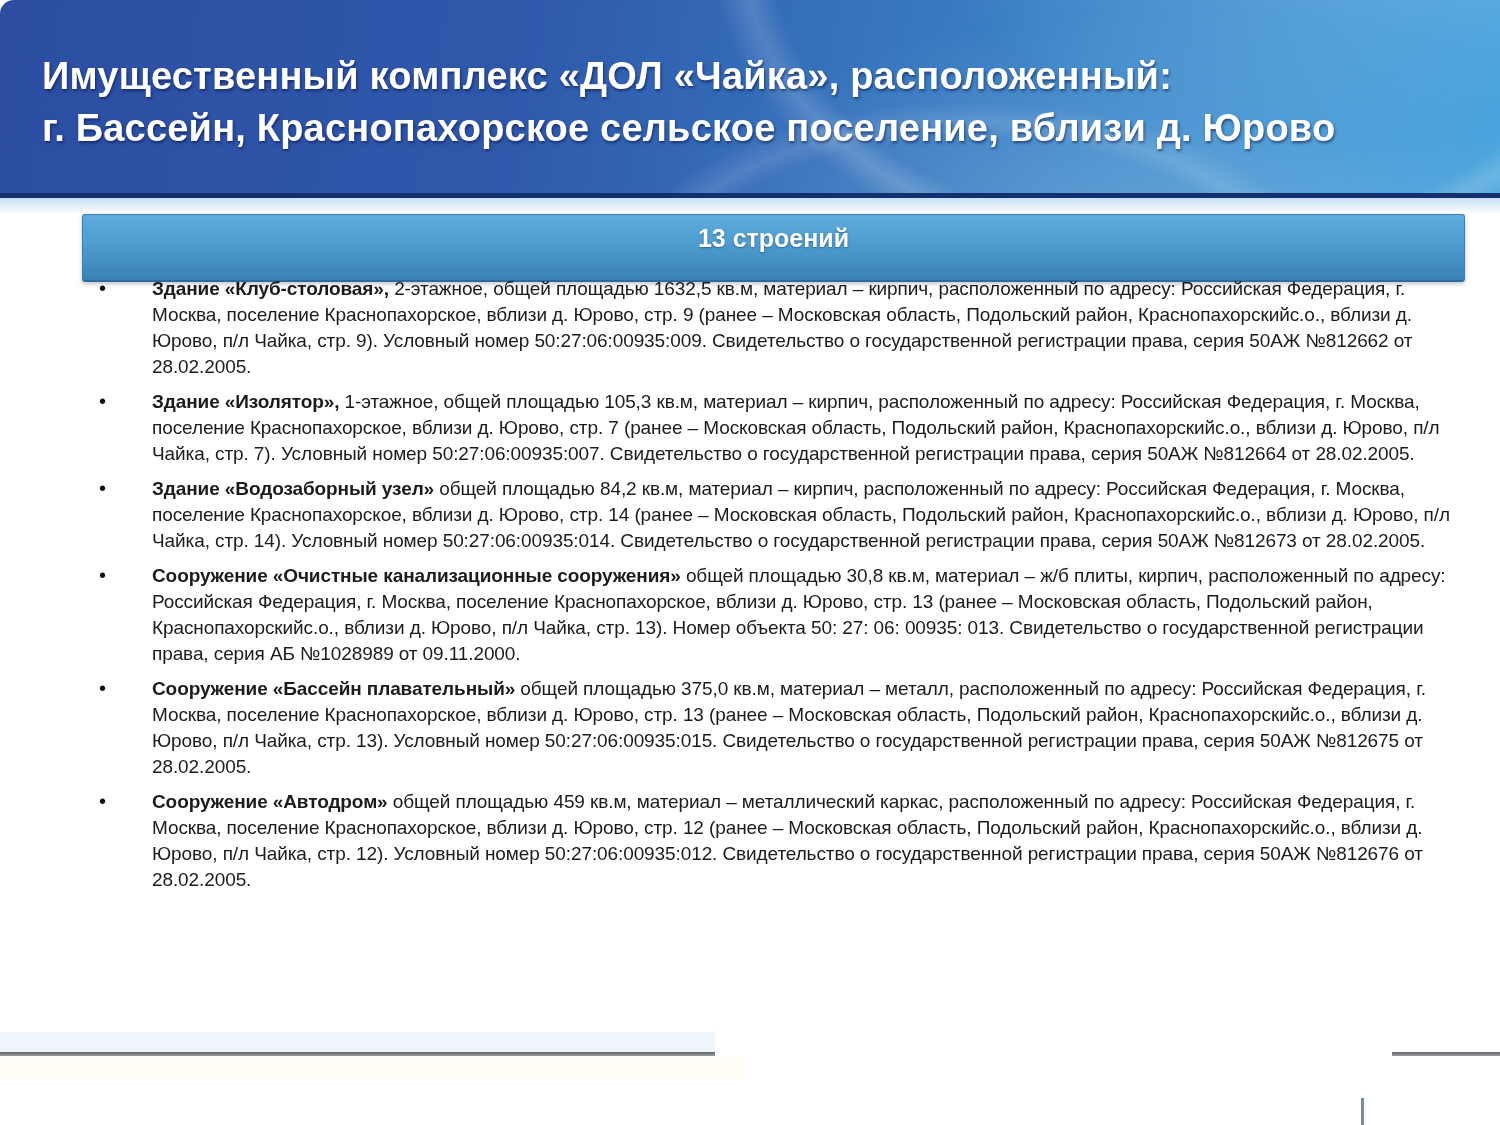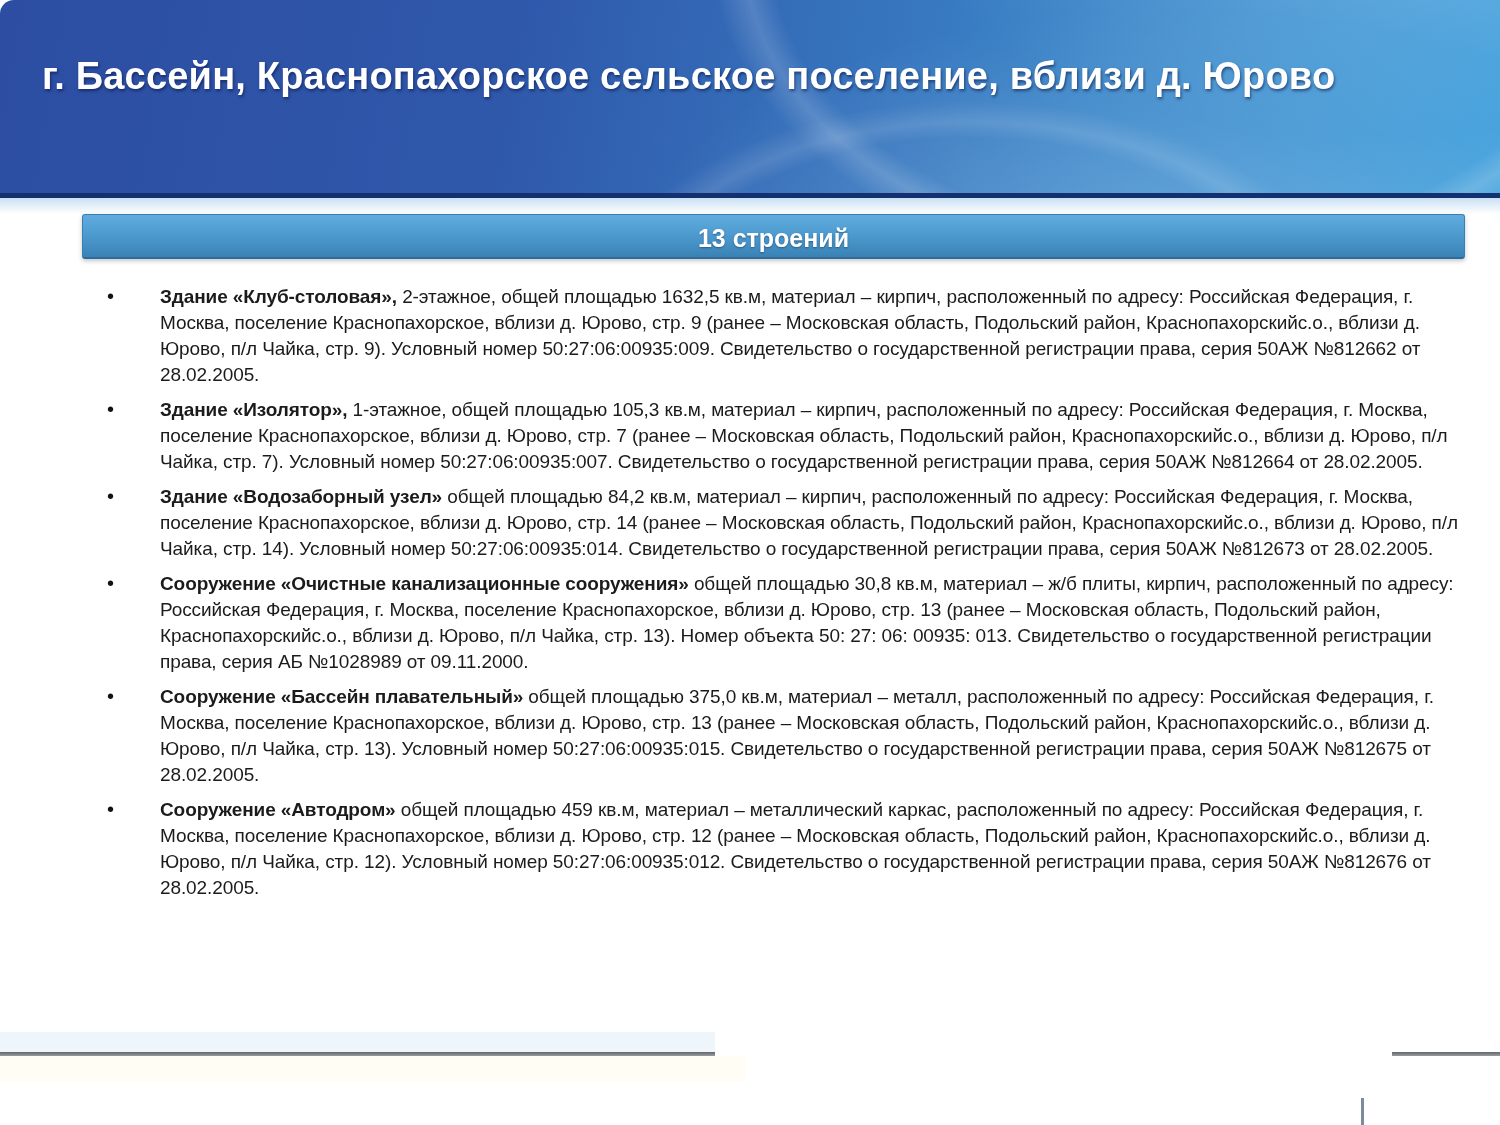--- a/index.html
+++ b/index.html
@@ -130,6 +130,7 @@
 
   <div class="header">
     <div class="title">
+      <div>Имущественный комплекс «ДОЛ «Чайка», расположенный:</div>
       <div>г. Бассейн, Краснопахорское сельское поселение, вблизи д. Юрово</div>
     </div>
   </div>

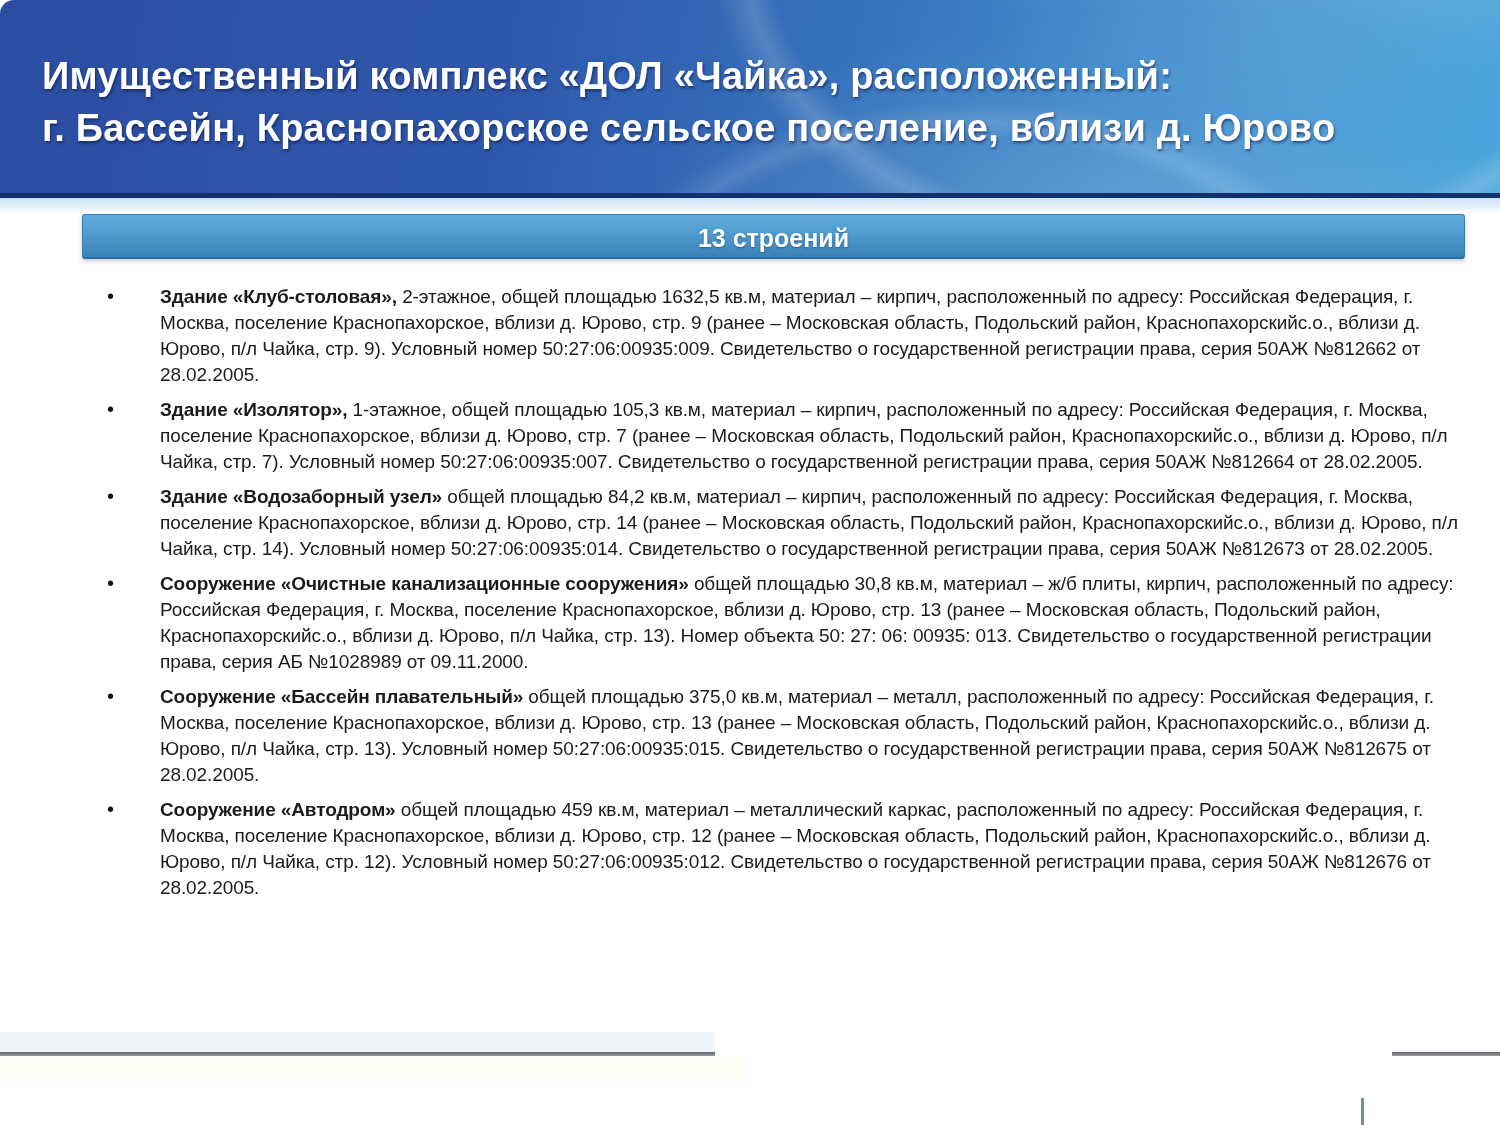--- a/index.html
+++ b/index.html
@@ -57,7 +57,7 @@
   
   .banner {
     position: absolute; left: 82px; top: 214px;
-    width: 1383px; height: 45px;
+    width: 1383px; height: 68px;
     box-sizing: border-box;
     border: 1px solid var(--banner-border, #397fb2);
     border-bottom: 2px solid #2d6b9d;

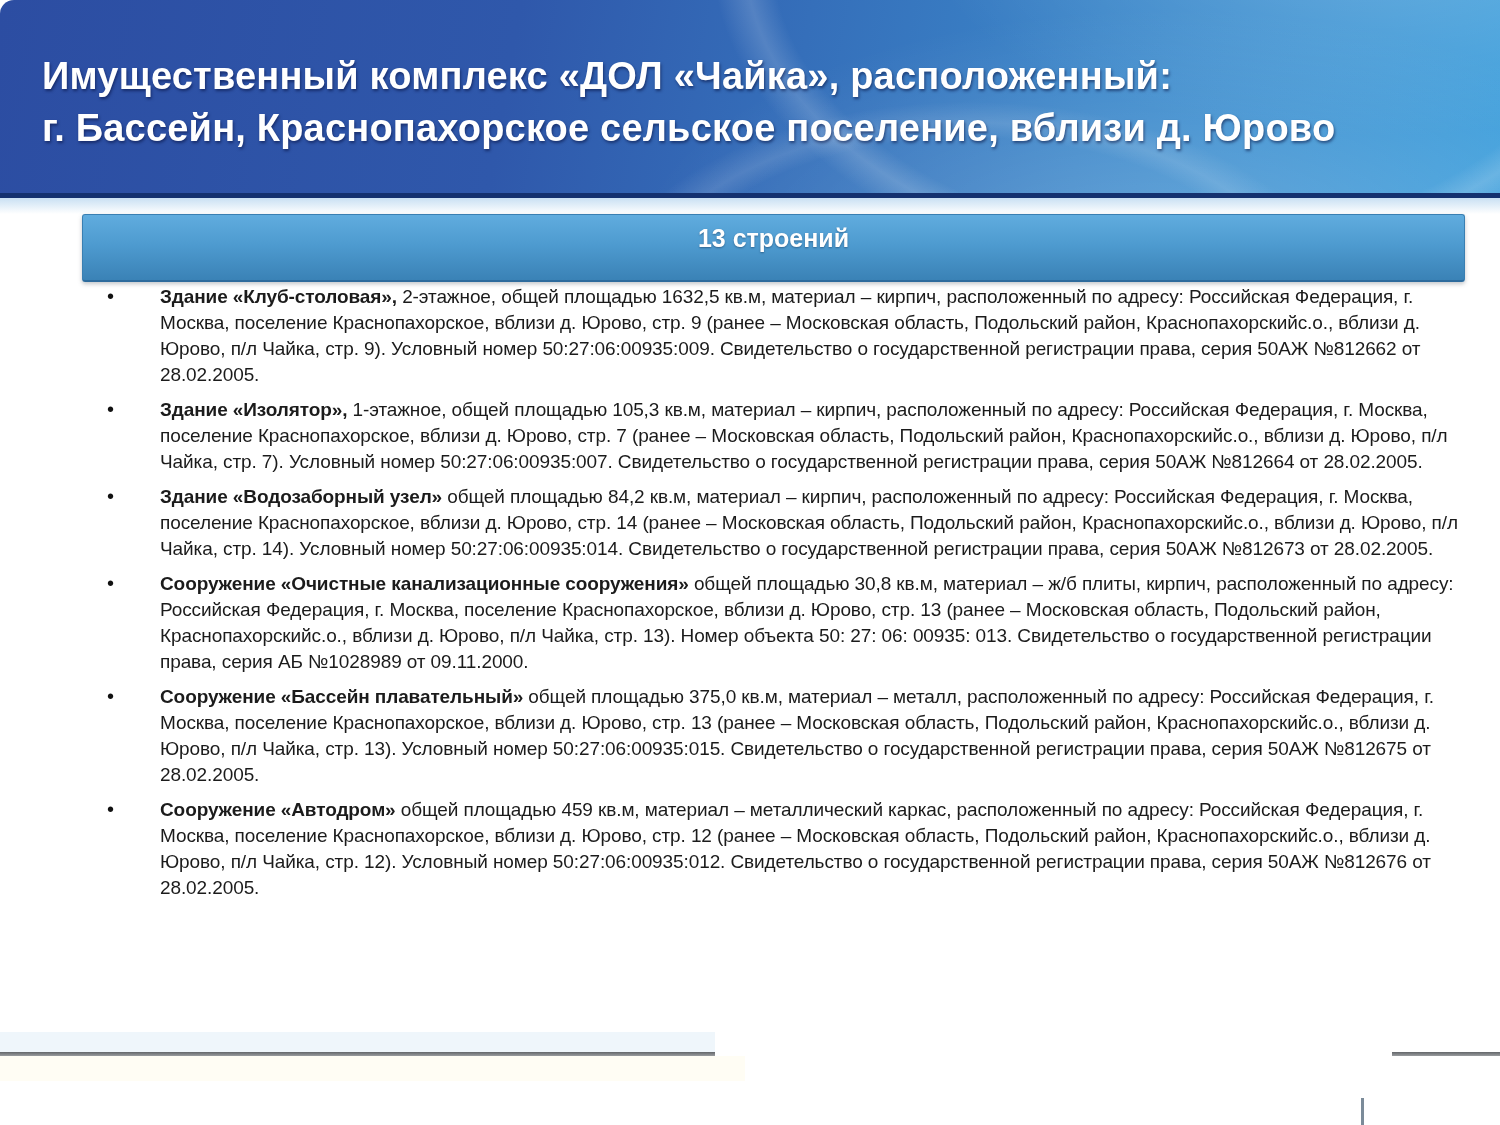--- a/index.html
+++ b/index.html
@@ -76,7 +76,7 @@
   ul.buildings {
     position: absolute; left: 95px; top: 272px;
     width: 1355px;
-    margin: 12px; padding: 0;
+    margin: 4px; padding: 0;
     list-style: none;
     color: var(--text, #1b1b1b);
     font-size: 19px;

